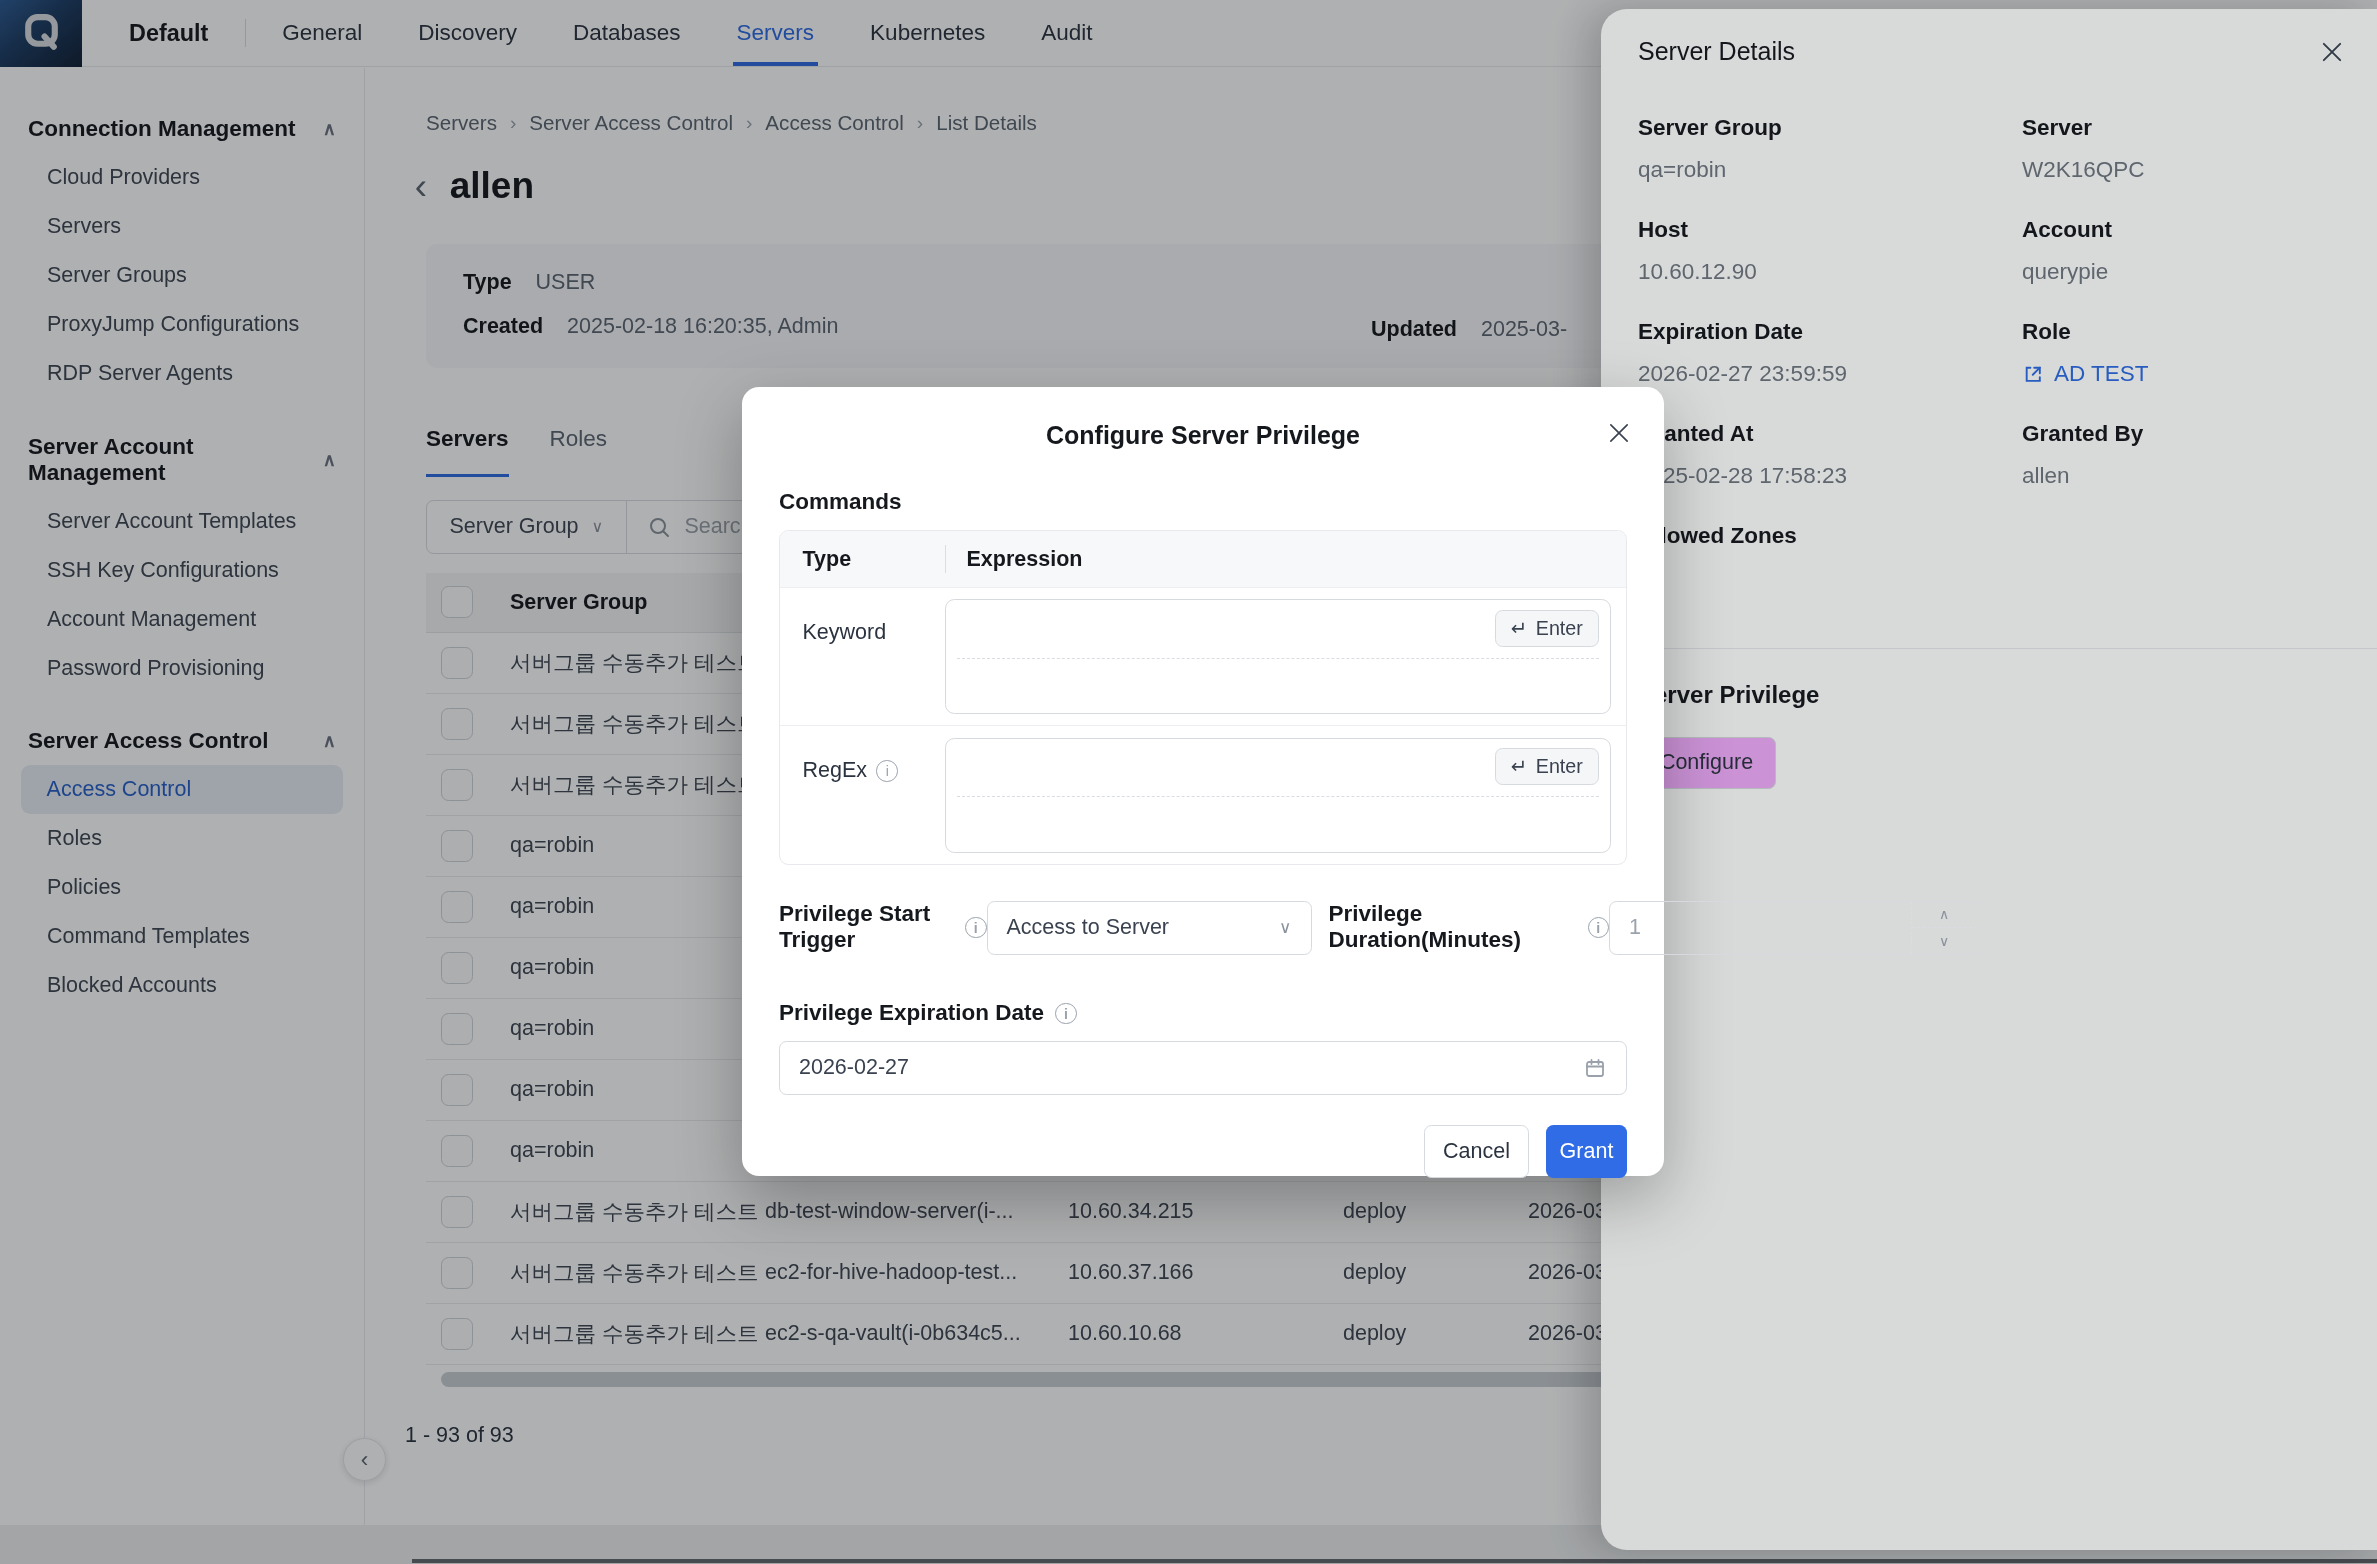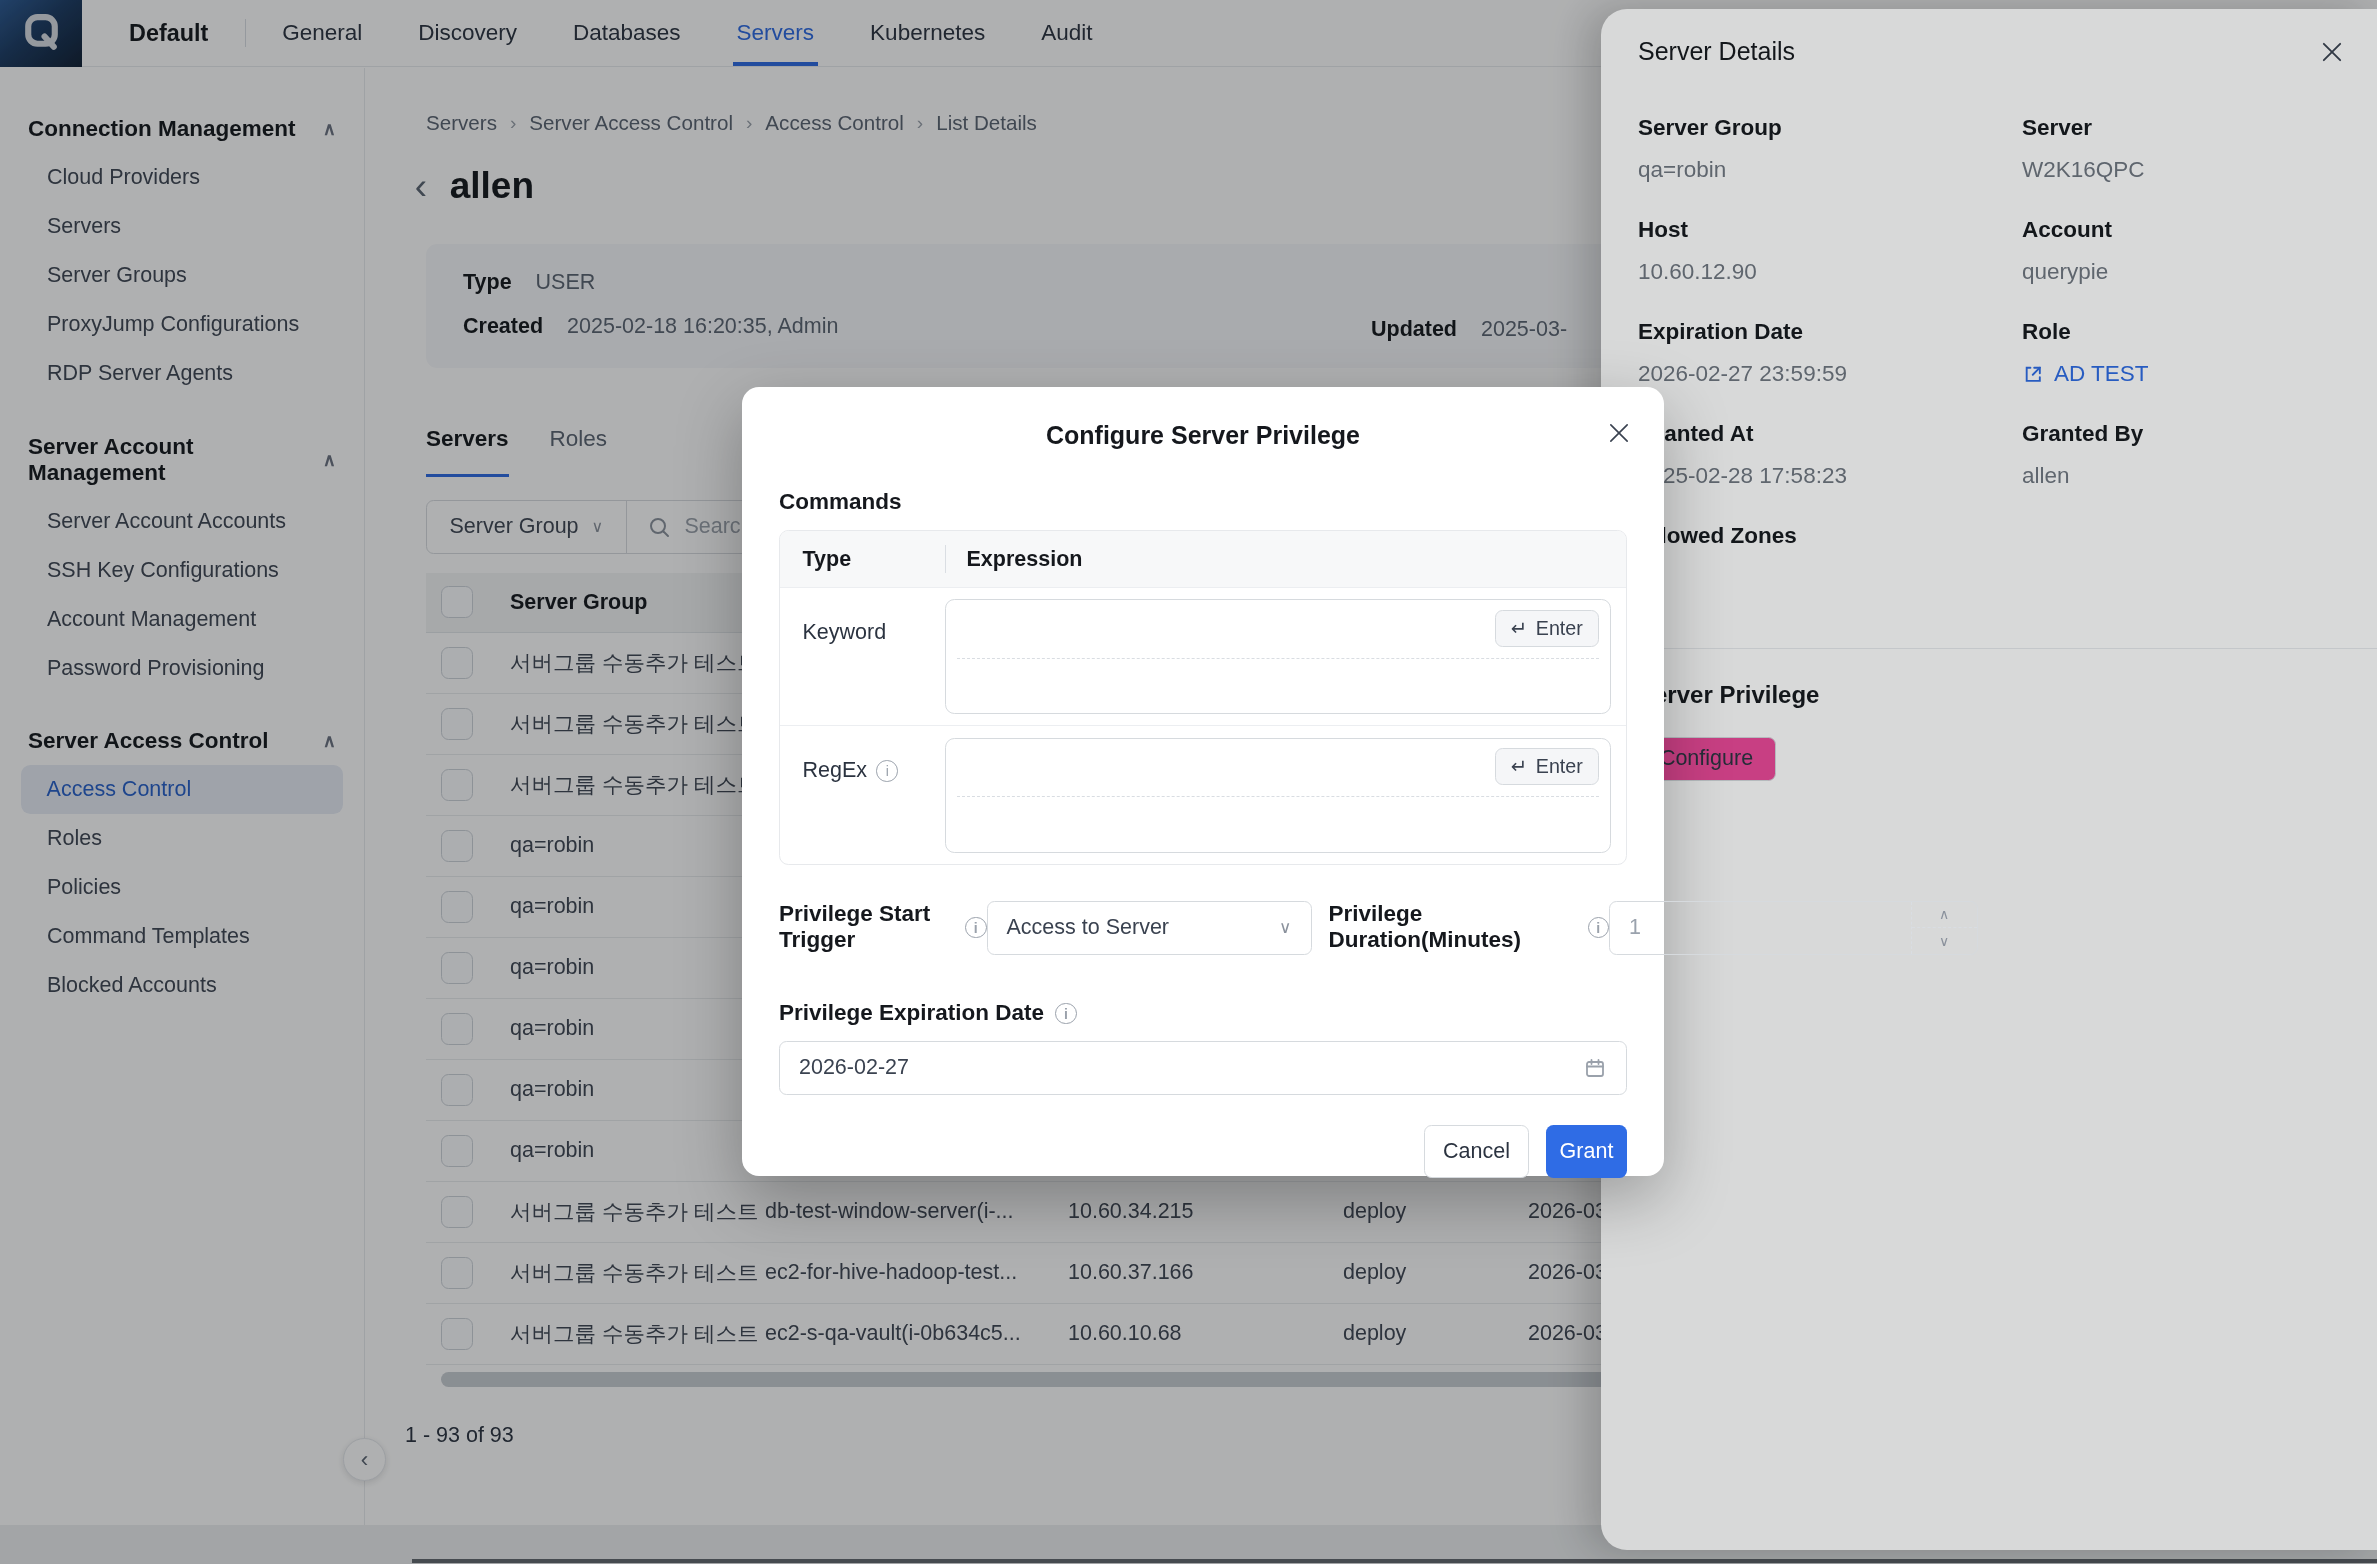--- a/index.html
+++ b/index.html
@@ -180,7 +180,7 @@
         <span>Server Account Management</span>
         <span class="chev">∧</span>
       </div>
-      <div class="side-item">Server Account Accounts</div>
+      <div class="side-item">Server Account Templates</div>
       <div class="side-item">SSH Key Configurations</div>
       <div class="side-item">Account Management</div>
       <div class="side-item">Password Provisioning</div>

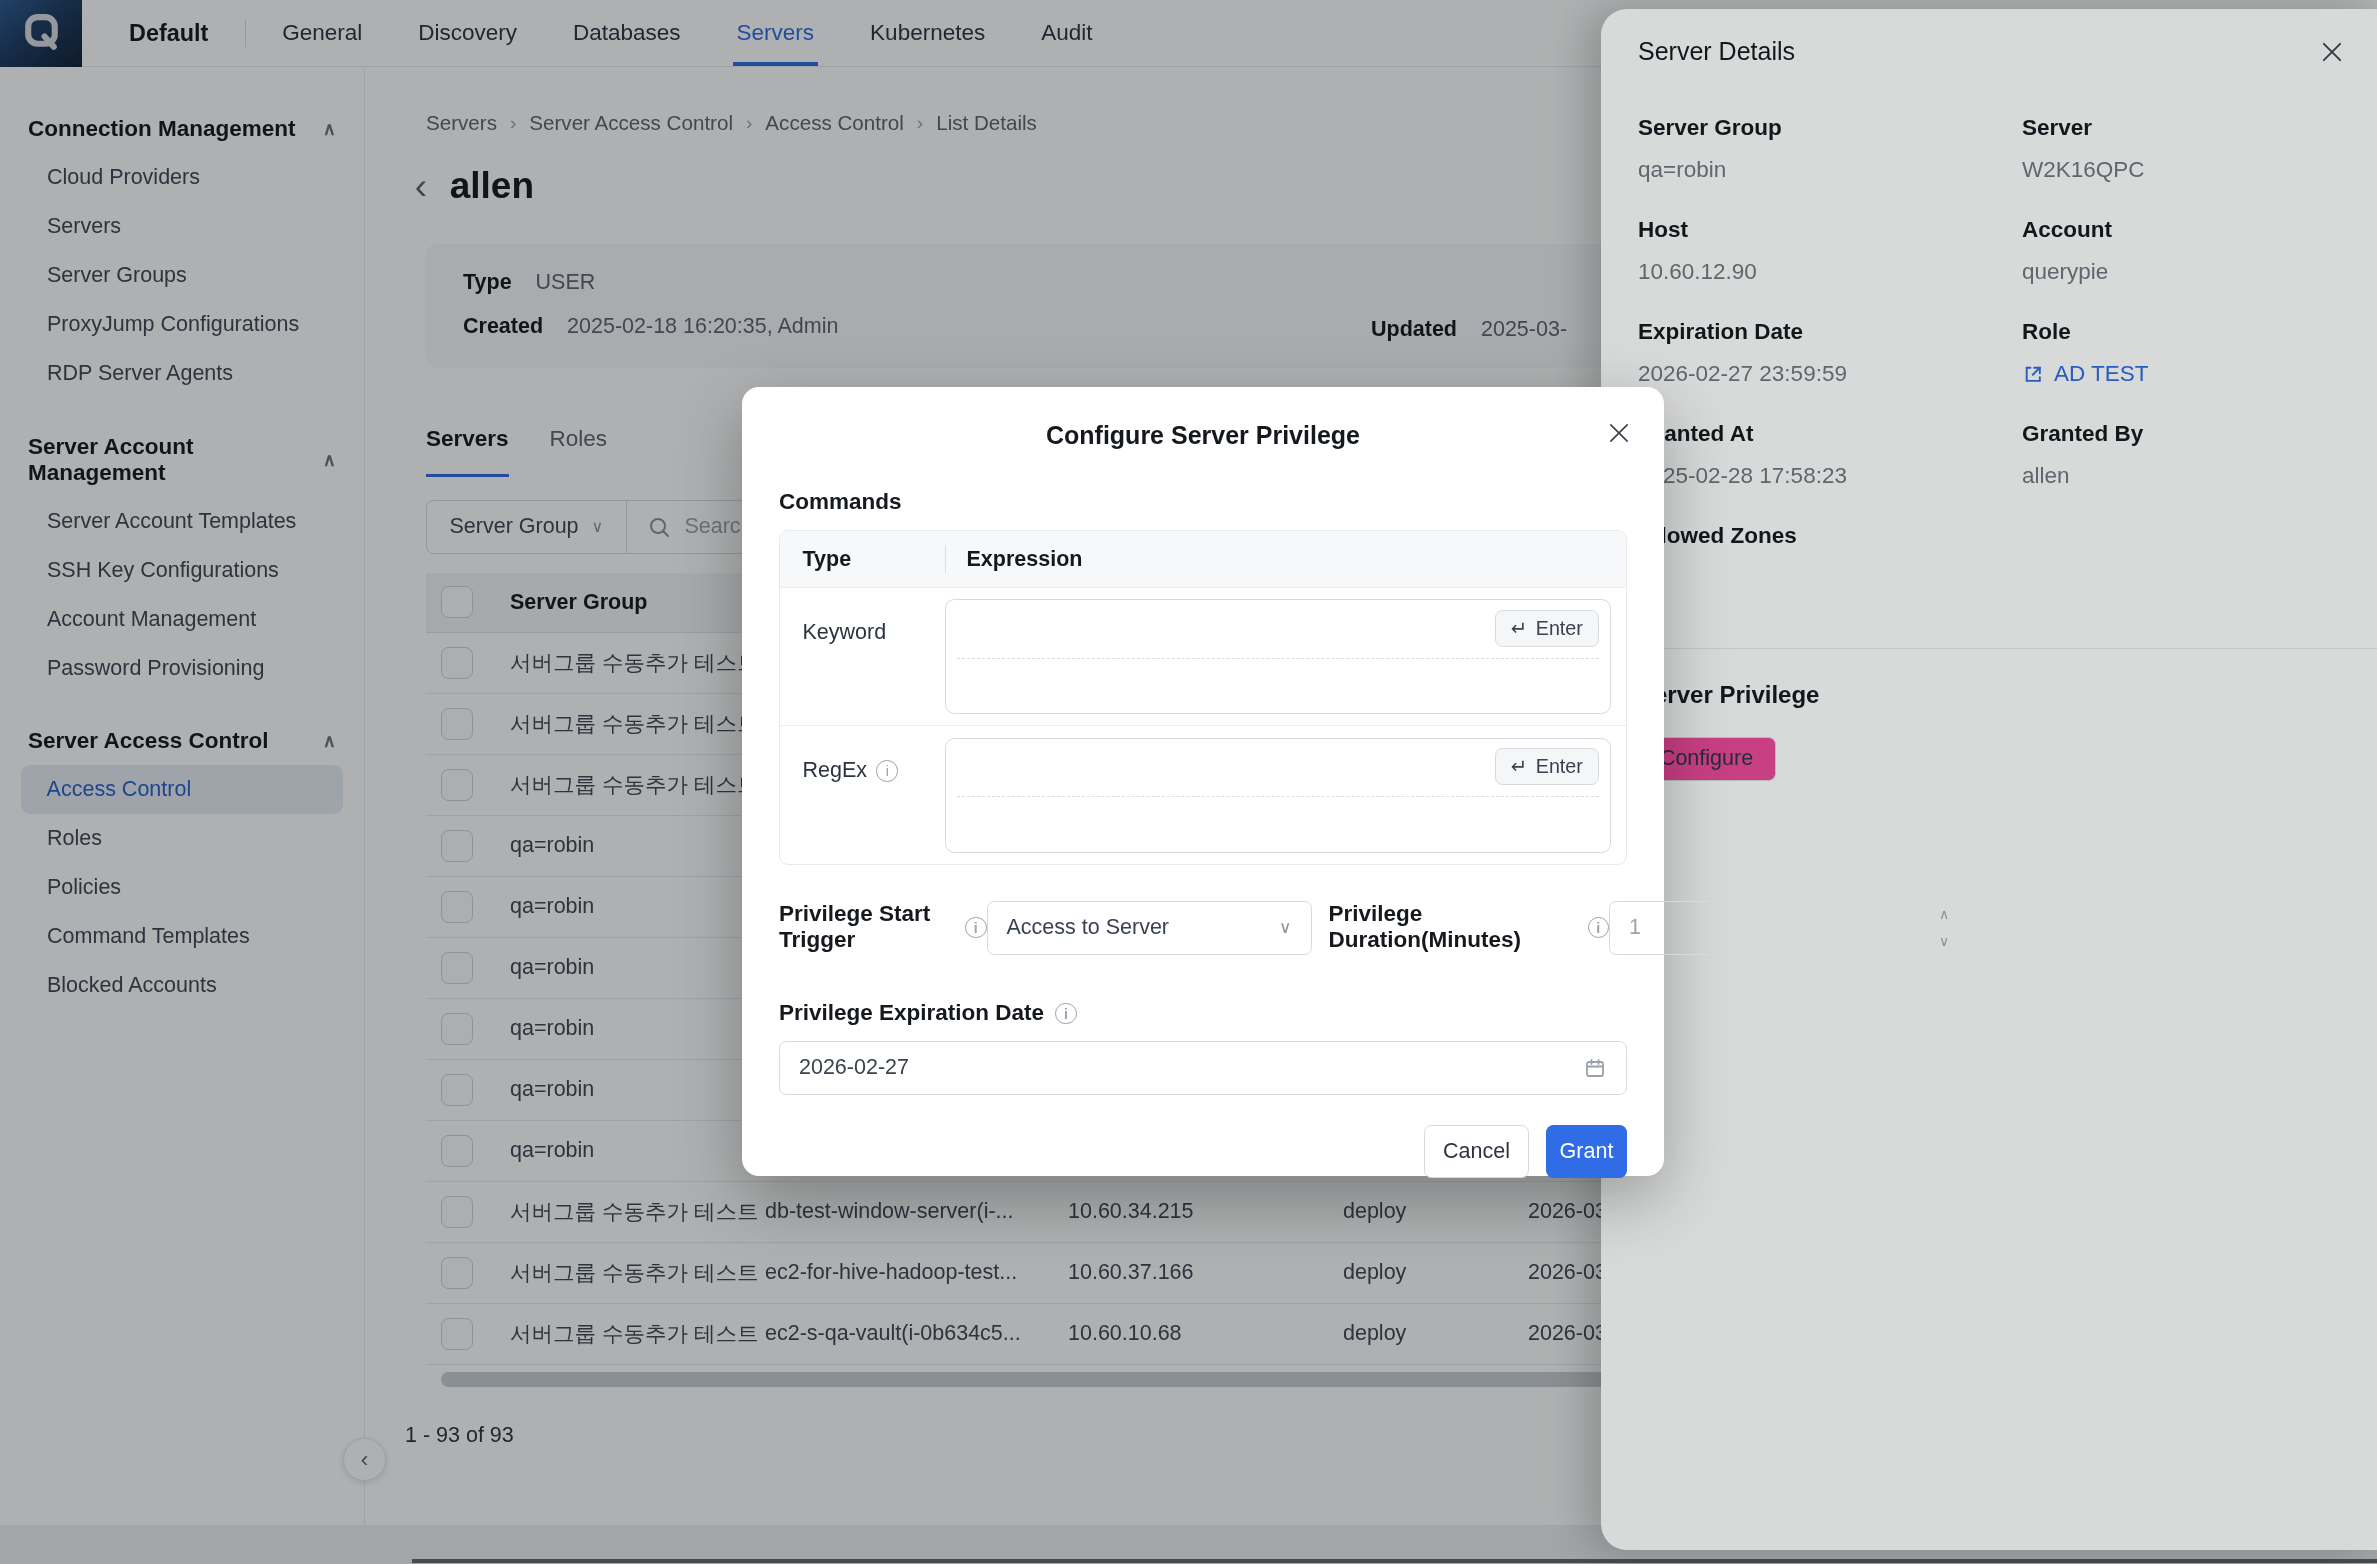--- a/index.html
+++ b/index.html
@@ -92,8 +92,8 @@
   .field-value.link svg { width:22.5px; height:22.5px; }
   .drawer-divider { border-top:0.9px solid #e8eaed; margin:22.5px 0 0 0; }
   .priv-title { font-size:24px; font-weight:bold; color:#15181d; margin:32px 37px 0; }
-  .configure-btn { margin:28px 0 0 36px; width:139px; height:44px; border:0.9px solid #d6dade; border-radius:7.5px;
-                   background:#ec4899; font-size:21.5px; color:#2b3340; display:flex; align-items:center;
+  .configure-btn { margin:28px 0 0 36px; width:139px; height:52px; border:0.9px solid #d6dade; border-radius:7.5px;
+                   background:#f0abfc; font-size:21.5px; color:#2b3340; display:flex; align-items:center;
                    justify-content:center; cursor:pointer; }
 
   .modal { position:absolute; left:742px; top:387px; width:922px; height:789px; background:#fff;

